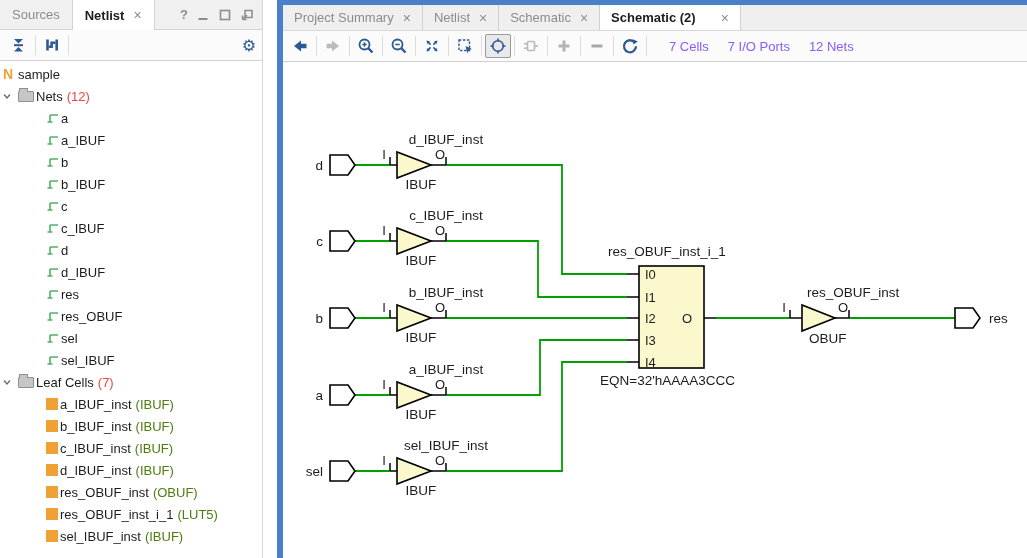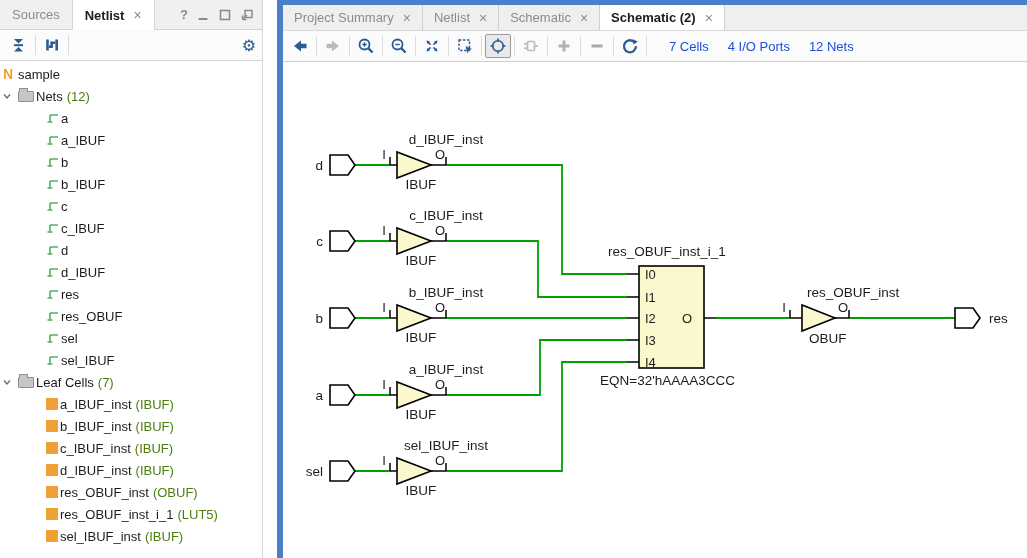--- a/index.html
+++ b/index.html
@@ -42,7 +42,7 @@
   .right-panel { flex:1; border-left:6px solid #4a80c9; border-top:5px solid #4a80c9; display:flex; flex-direction:column; background:#fff; }
   .rtabbar { height:26px; background:#efefef; display:flex; align-items:stretch; border-bottom:1px solid #d9d9d9; }
   .rtab { display:flex; align-items:center; padding:0 11px; color:#8c8c8c; border-right:1px solid #cfcfcf; }
-  .rtab.active { background:#fff; color:#1c1c1c; font-weight:bold; }
+  .rtab.active { background:#fff; color:#1c1c1c; font-weight:bold;gap:16px; }
   .rtoolbar { height:31px; background:#fbfbfb; border-bottom:1px solid #cfcfcf; display:flex; align-items:center; padding:0 4px; }
   .tlink { color:#1d4ed8; margin-left:19px; }
   .tbtn.boxed { border:1px solid #9a9a9a; background:#e9e9e9; }

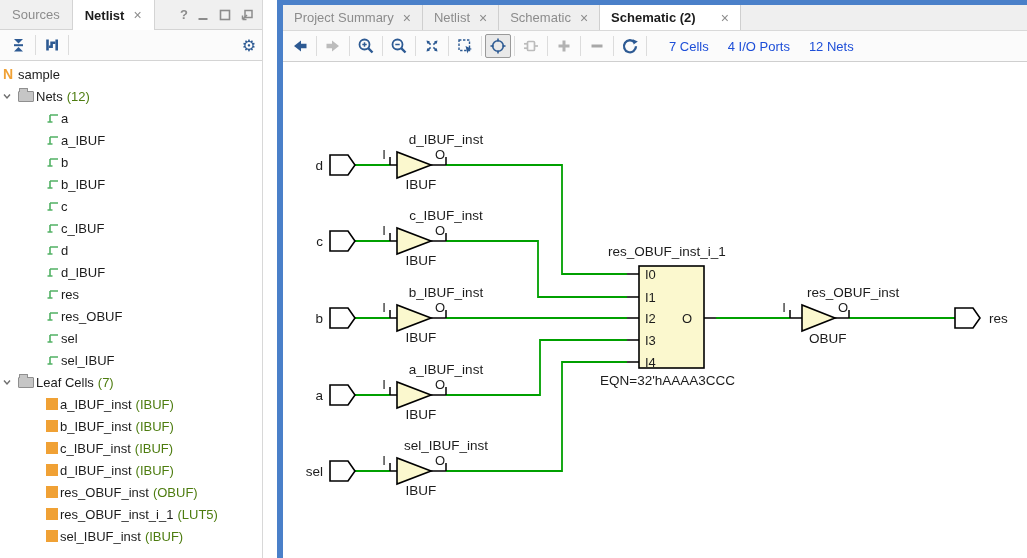--- a/index.html
+++ b/index.html
@@ -44,7 +44,7 @@
   .rtab { display:flex; align-items:center; padding:0 11px; color:#8c8c8c; border-right:1px solid #cfcfcf; }
   .rtab.active { background:#fff; color:#1c1c1c; font-weight:bold;gap:16px; }
   .rtoolbar { height:31px; background:#fbfbfb; border-bottom:1px solid #cfcfcf; display:flex; align-items:center; padding:0 4px; }
-  .tlink { color:#1d4ed8; margin-left:19px; }
+  .tlink { color:#8b5cf6; margin-left:19px; }
   .tbtn.boxed { border:1px solid #9a9a9a; background:#e9e9e9; }
   .canvas { flex:1; position:relative; background:#fff; overflow:hidden; }
   .schem { position:absolute; left:0; top:0; }

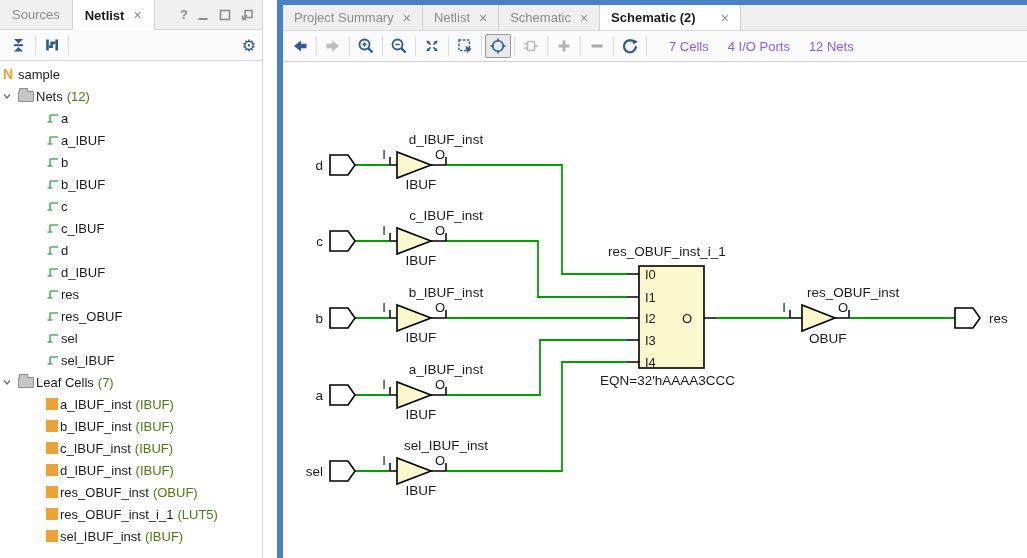--- a/index.html
+++ b/index.html
@@ -355,7 +355,7 @@
         </span>
       <span class="vsep"></span>
       <span class="tlink">7 Cells</span>
-      <span class="tlink">4 I/O Ports</span>
+      <span class="tlink">7 I/O Ports</span>
       <span class="tlink">12 Nets</span>
     </div>
 

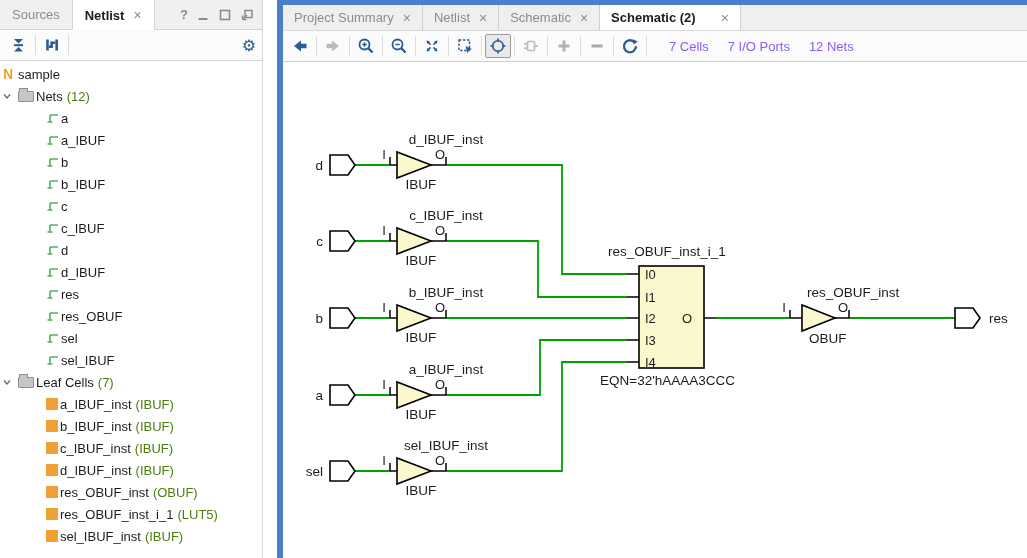--- a/index.html
+++ b/index.html
@@ -26,7 +26,7 @@
   .tree { flex:1; overflow:hidden; padding-top:2px; background:#fff; }
   .trow { height:22px; display:flex; align-items:center; white-space:nowrap; }
   .trow .lbl { }
-  .trow .cnt { margin-left:4px; color:#4d7c0f; }
+  .trow .cnt { margin-left:4px; color:#ef4444; }
   .trow .typ { margin-left:4px; color:#4d7c0f; }
   .lvl0 { padding-left:3px; }
   .lvl1 { padding-left:0; }

